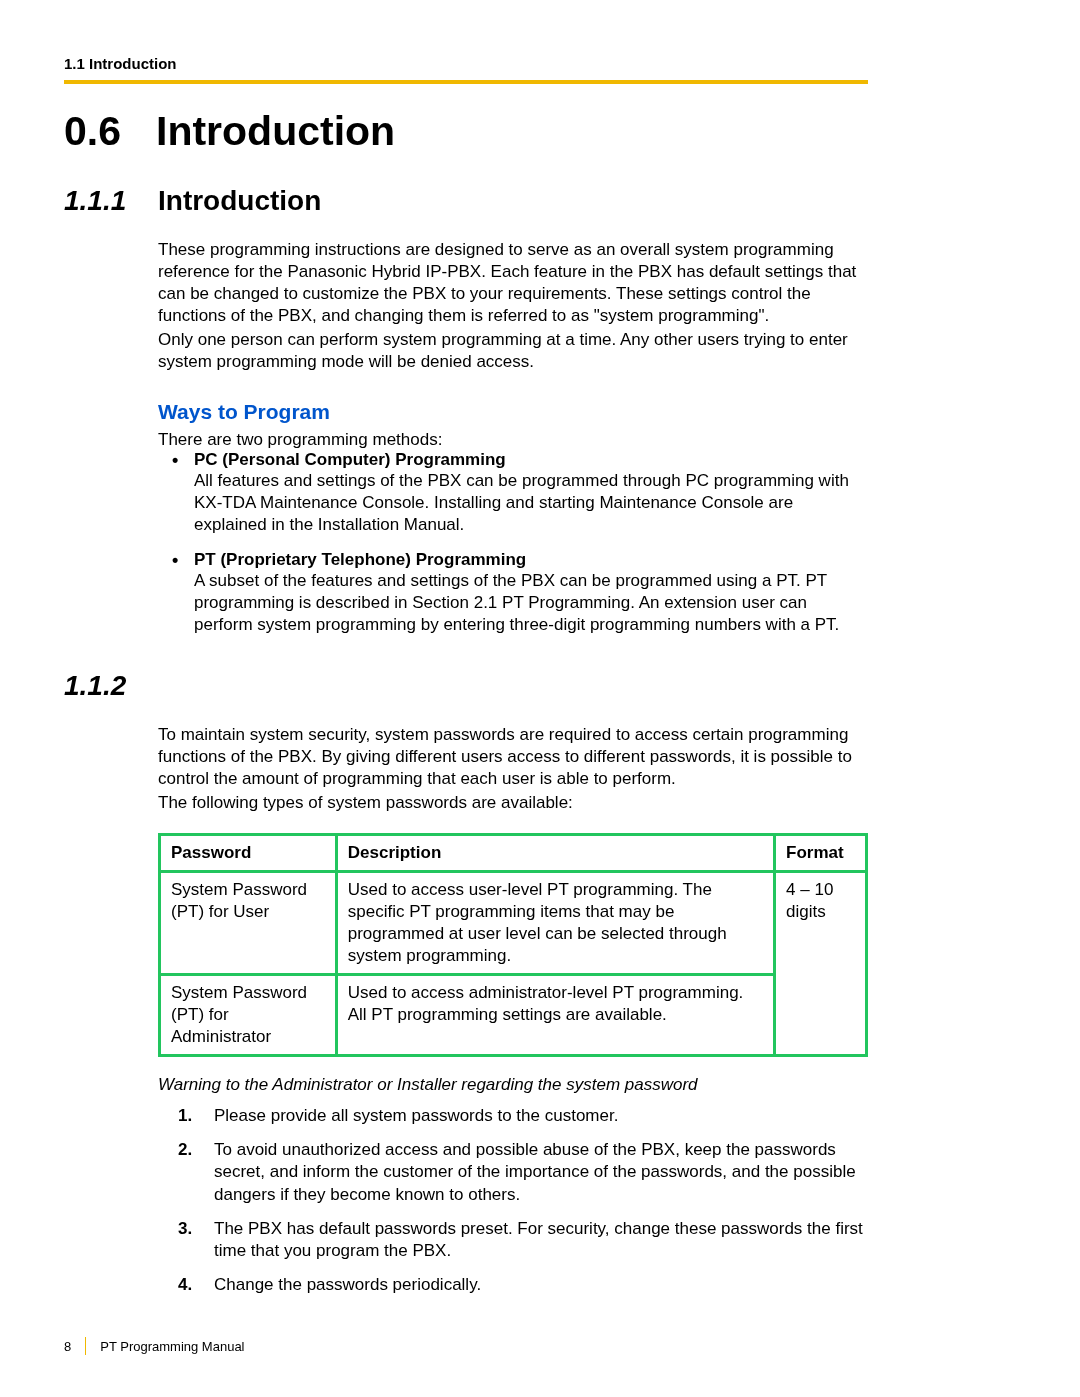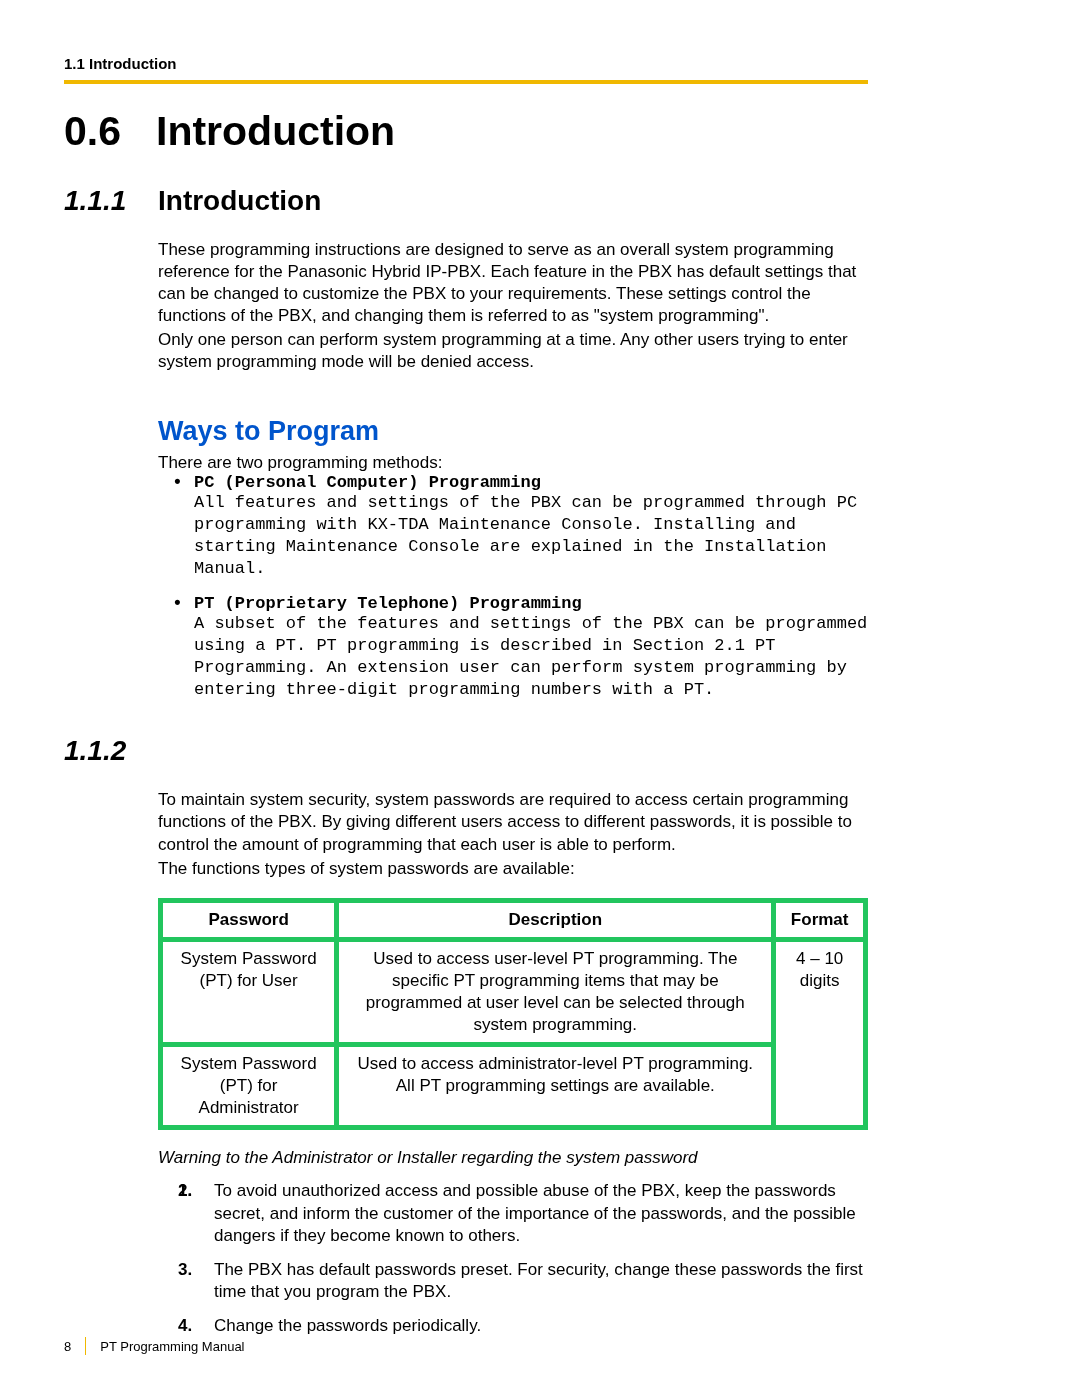--- a/index.html
+++ b/index.html
@@ -51,9 +51,9 @@
   }
   .ways-title {
     color: #0055cc;
-    font-size: 27px;
-    font-weight: bold;
-    margin: 42px 0 6px 0;
+    font-size: 21px;
+    font-weight: bold;
+    margin: 26px 0 6px 0;
   }
   .intro-line {
     font-size: 17px;

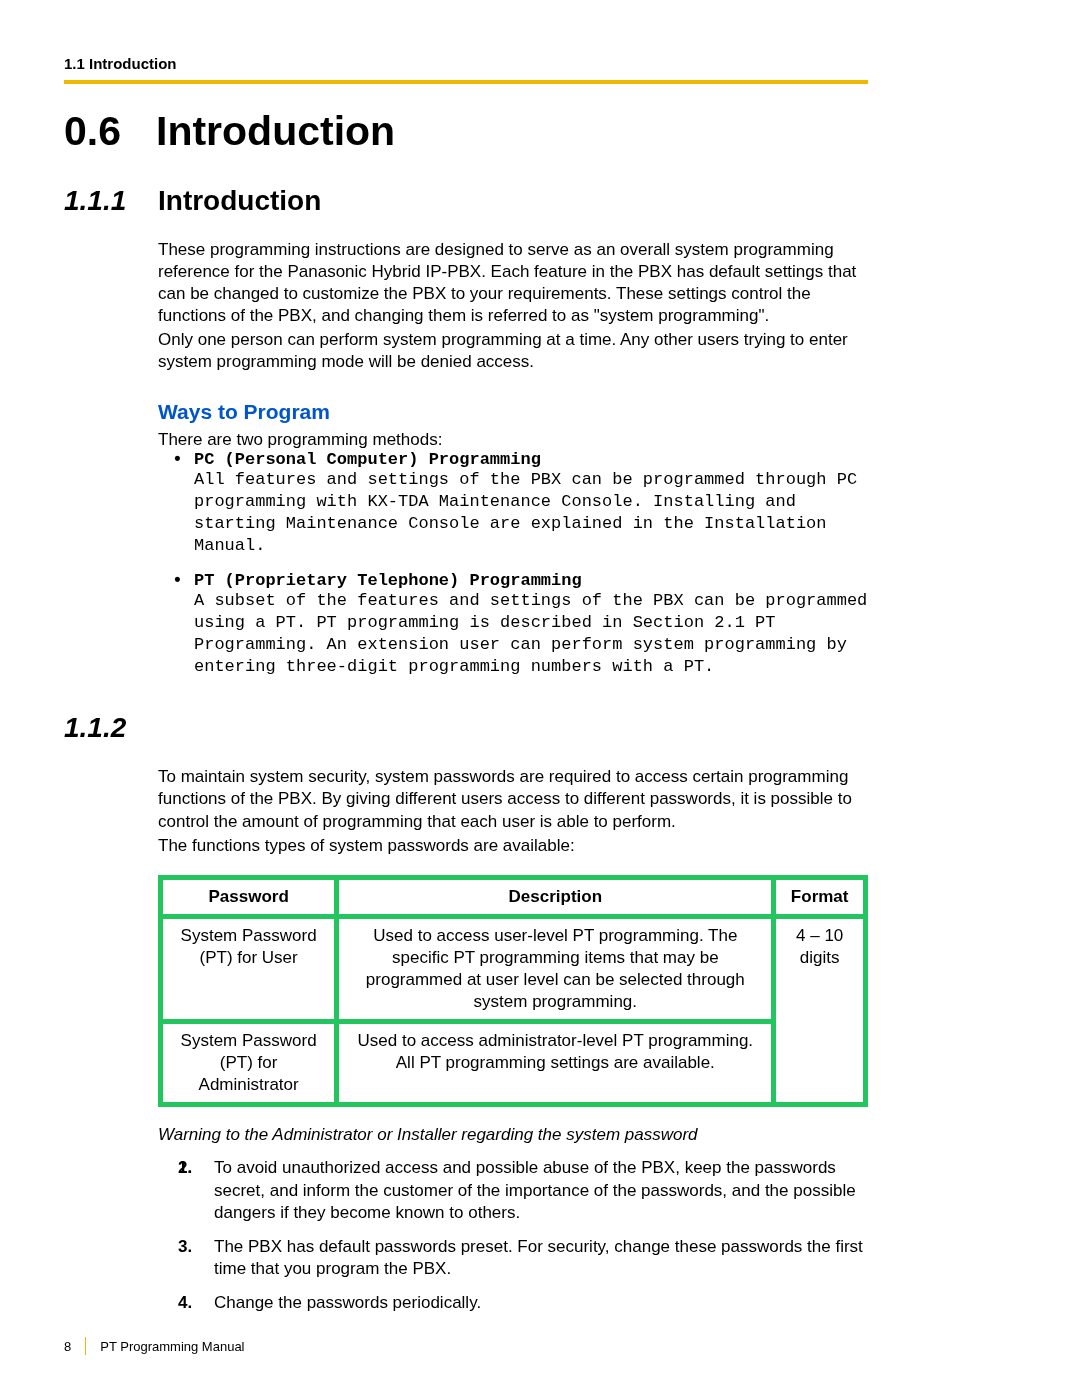--- a/index.html
+++ b/index.html
@@ -67,7 +67,6 @@
     position: relative;
     padding-left: 36px;
     margin-bottom: 14px;
-    font-family: Liberation Mono, monospace;
   }
   ul.bullets > li::before {
     content: "•";

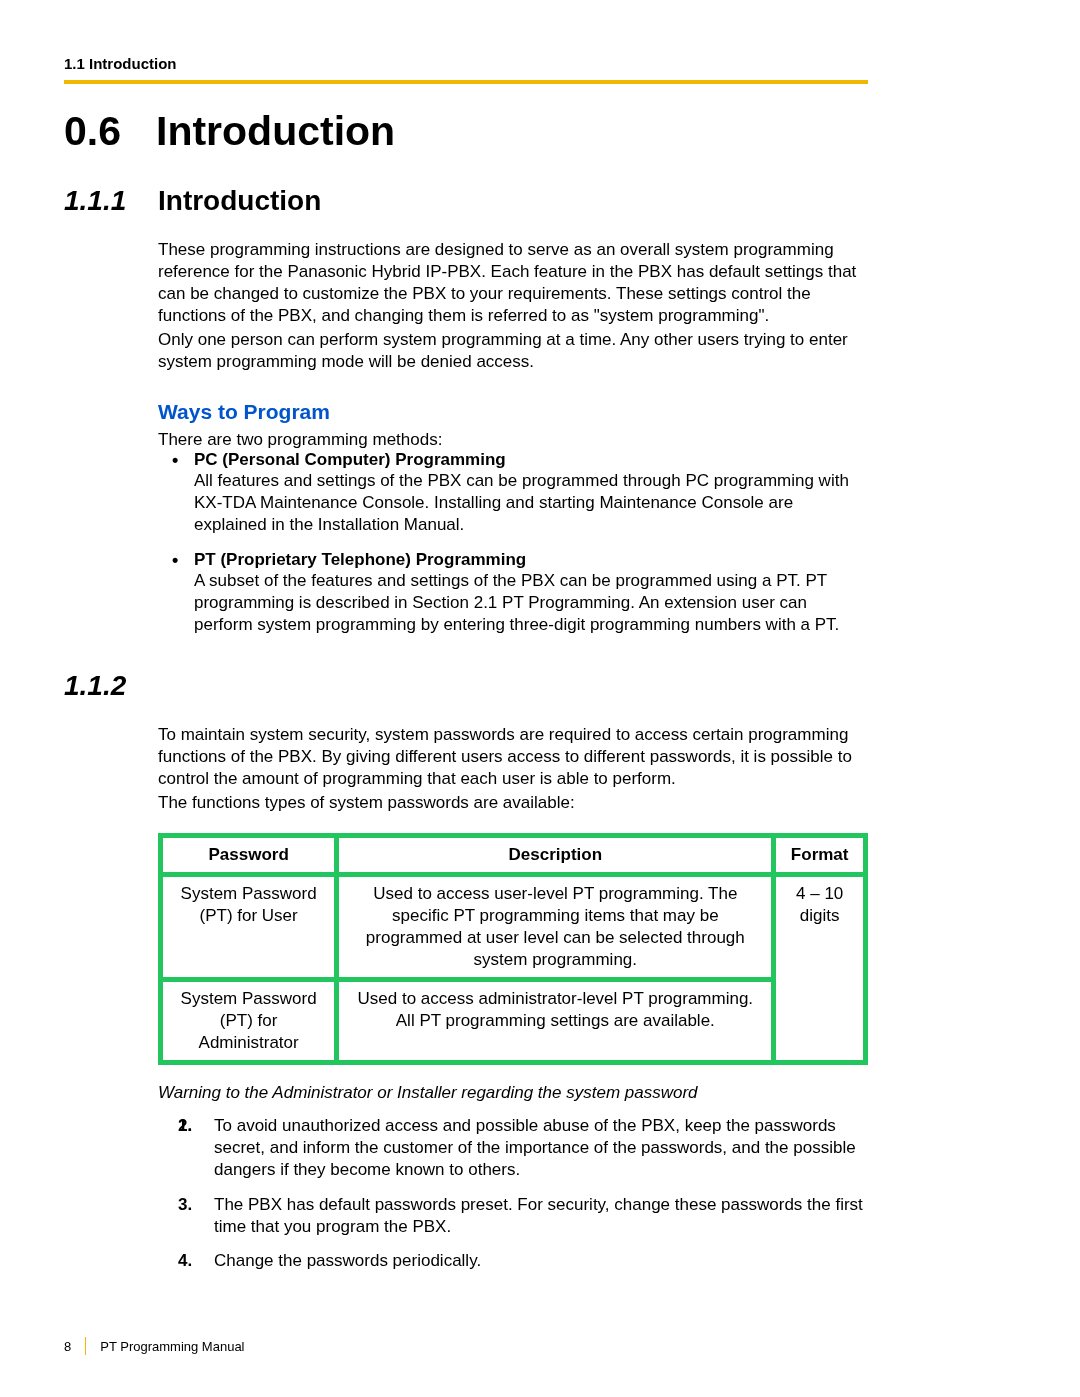--- a/index.html
+++ b/index.html
@@ -185,7 +185,7 @@
 
   <div class="body-indent">
     <p>To maintain system security, system passwords are required to access certain programming functions of the PBX. By giving different users access to different passwords, it is possible to control the amount of programming that each user is able to perform.</p>
-    <p>The functions types of system passwords are available:</p>
+    <p>The following types of system passwords are available:</p>
 
     <table class="pwd">
       <colgroup>

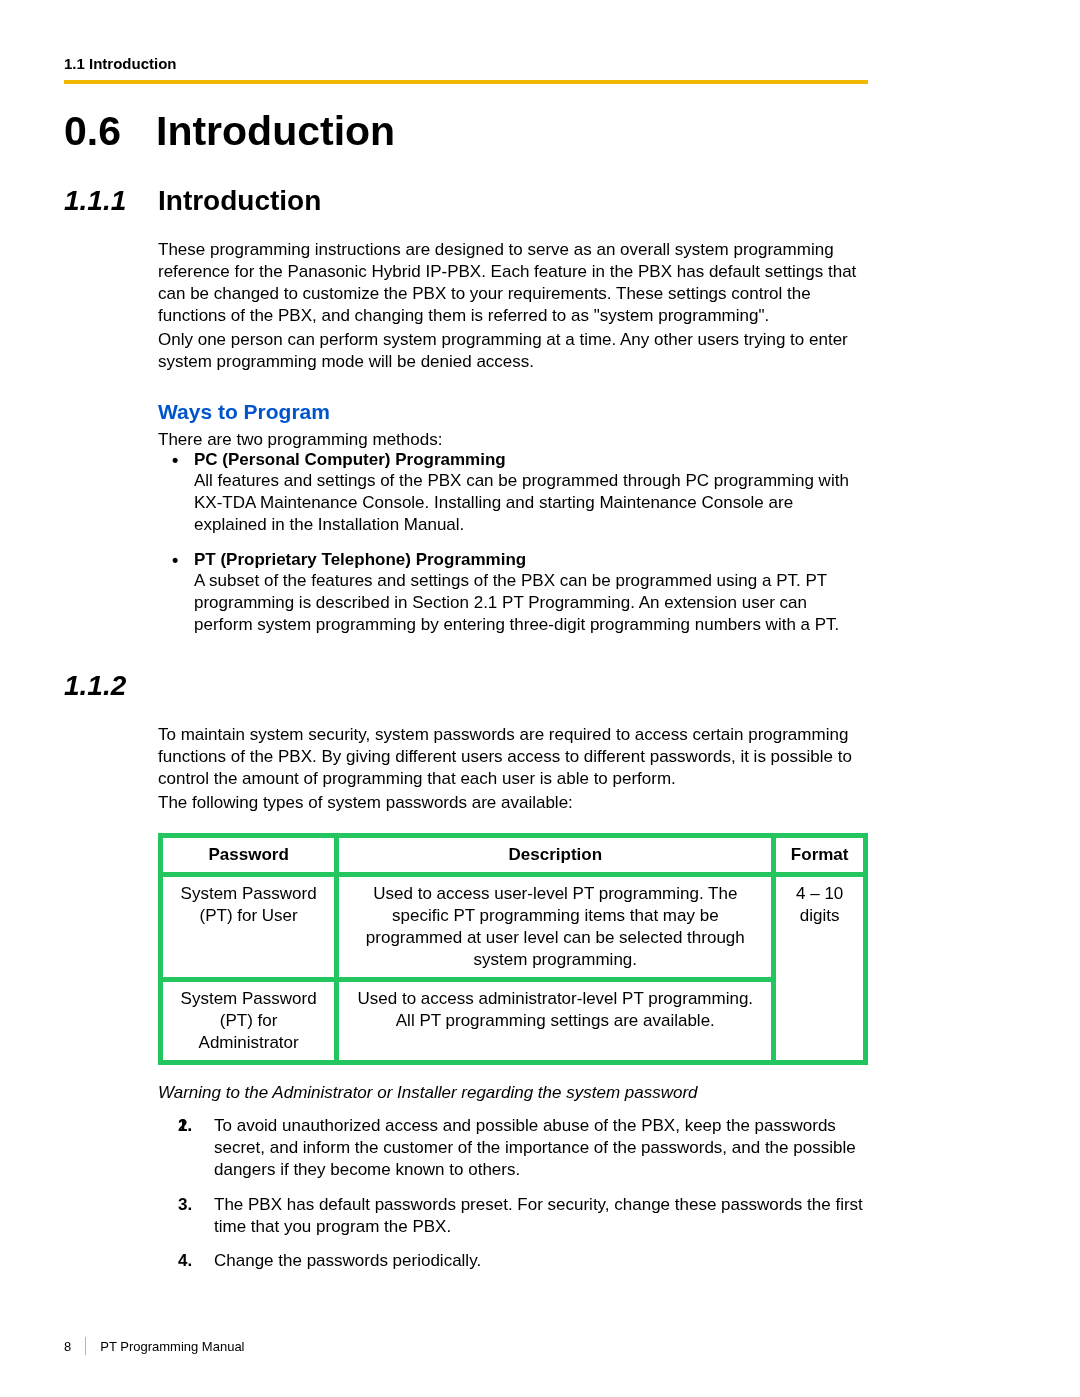--- a/index.html
+++ b/index.html
@@ -91,9 +91,9 @@
     font-size: 17px;
   }
   table.pwd th, table.pwd td {
-    border: 5px solid #22c55e;
+    border: 3px solid #22c55e;
     padding: 6px 10px;
-    text-align: center;
+    text-align: left;
     vertical-align: top;
     line-height: 1.3;
   }

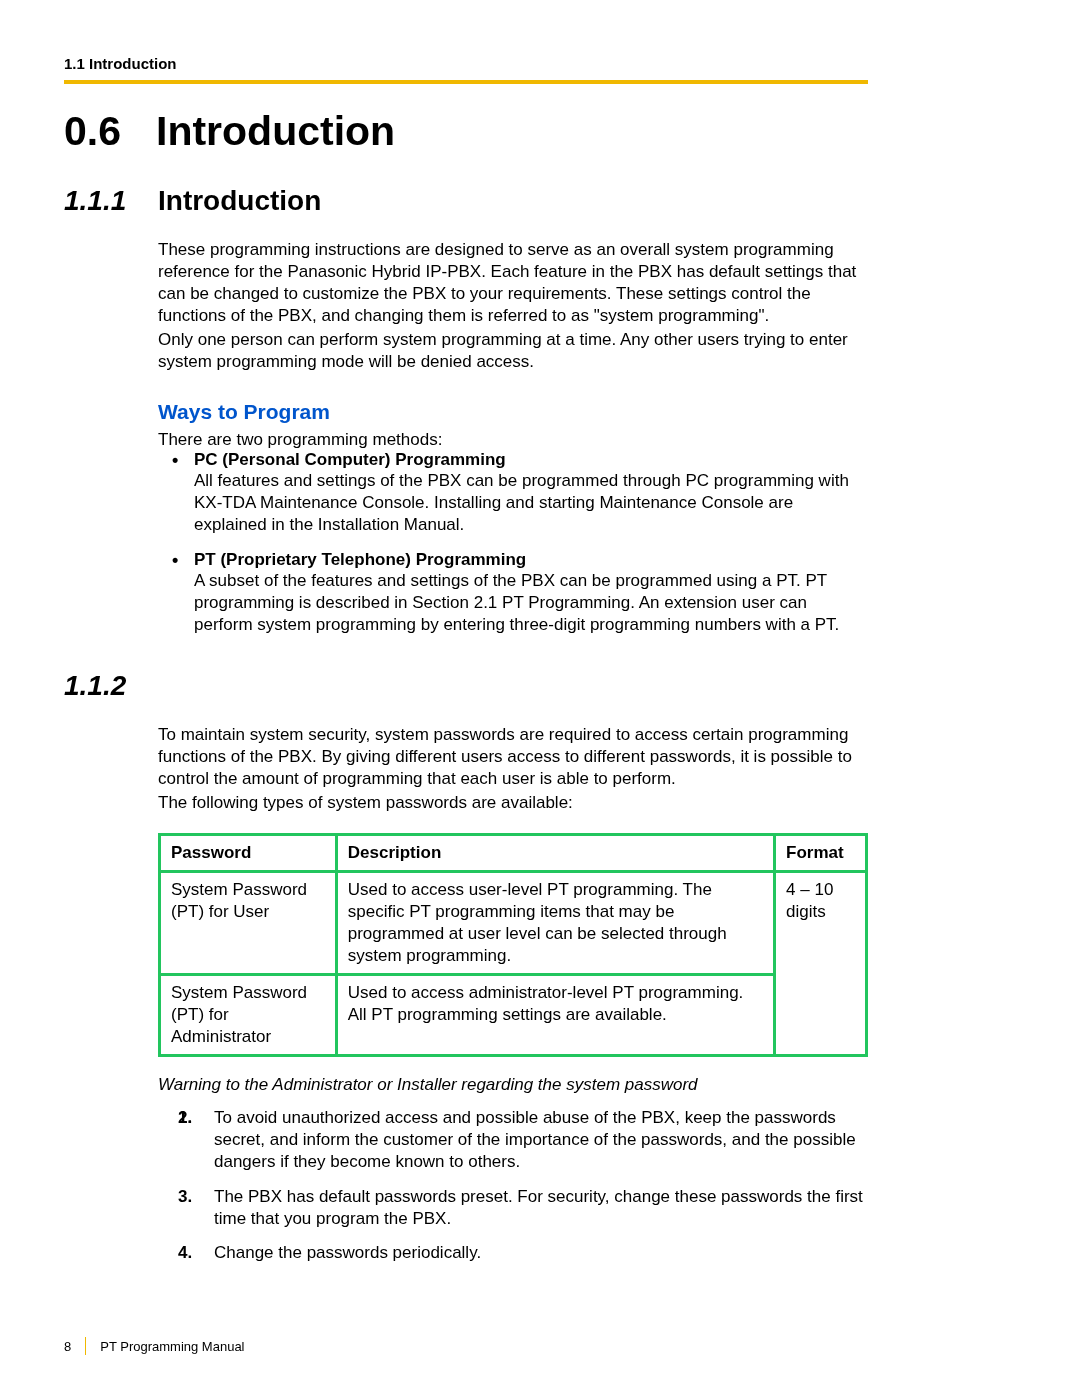--- a/index.html
+++ b/index.html
@@ -218,6 +218,7 @@
     <ol class="numlist">
       <li>
         <span class="n">1.</span>
+        <span>Please provide all system passwords to the customer.</span>
       </li>
       <li>
         <span class="n">2.</span>

